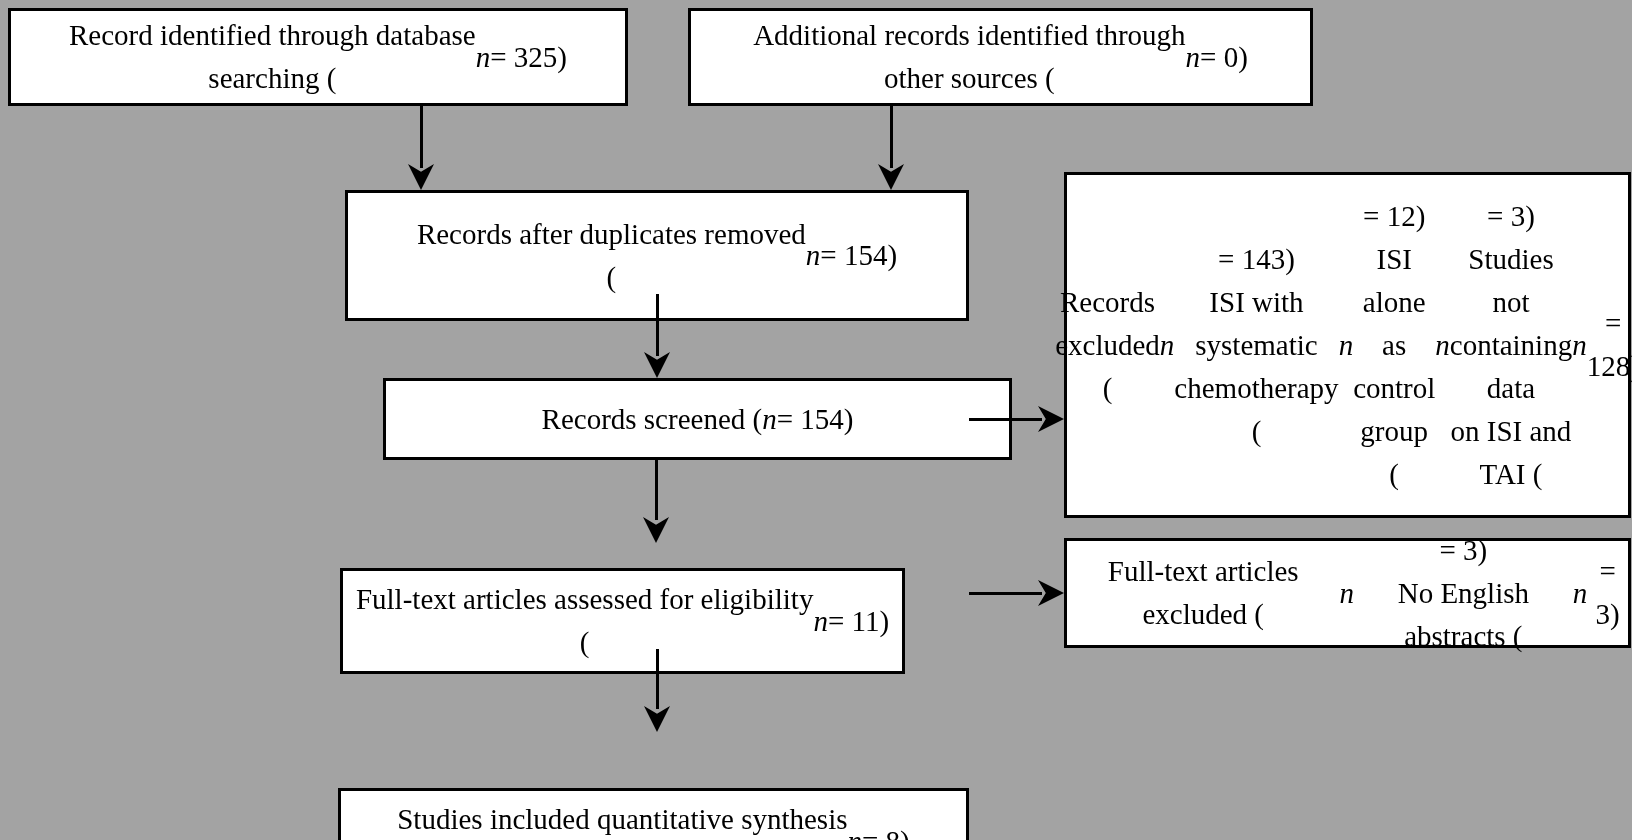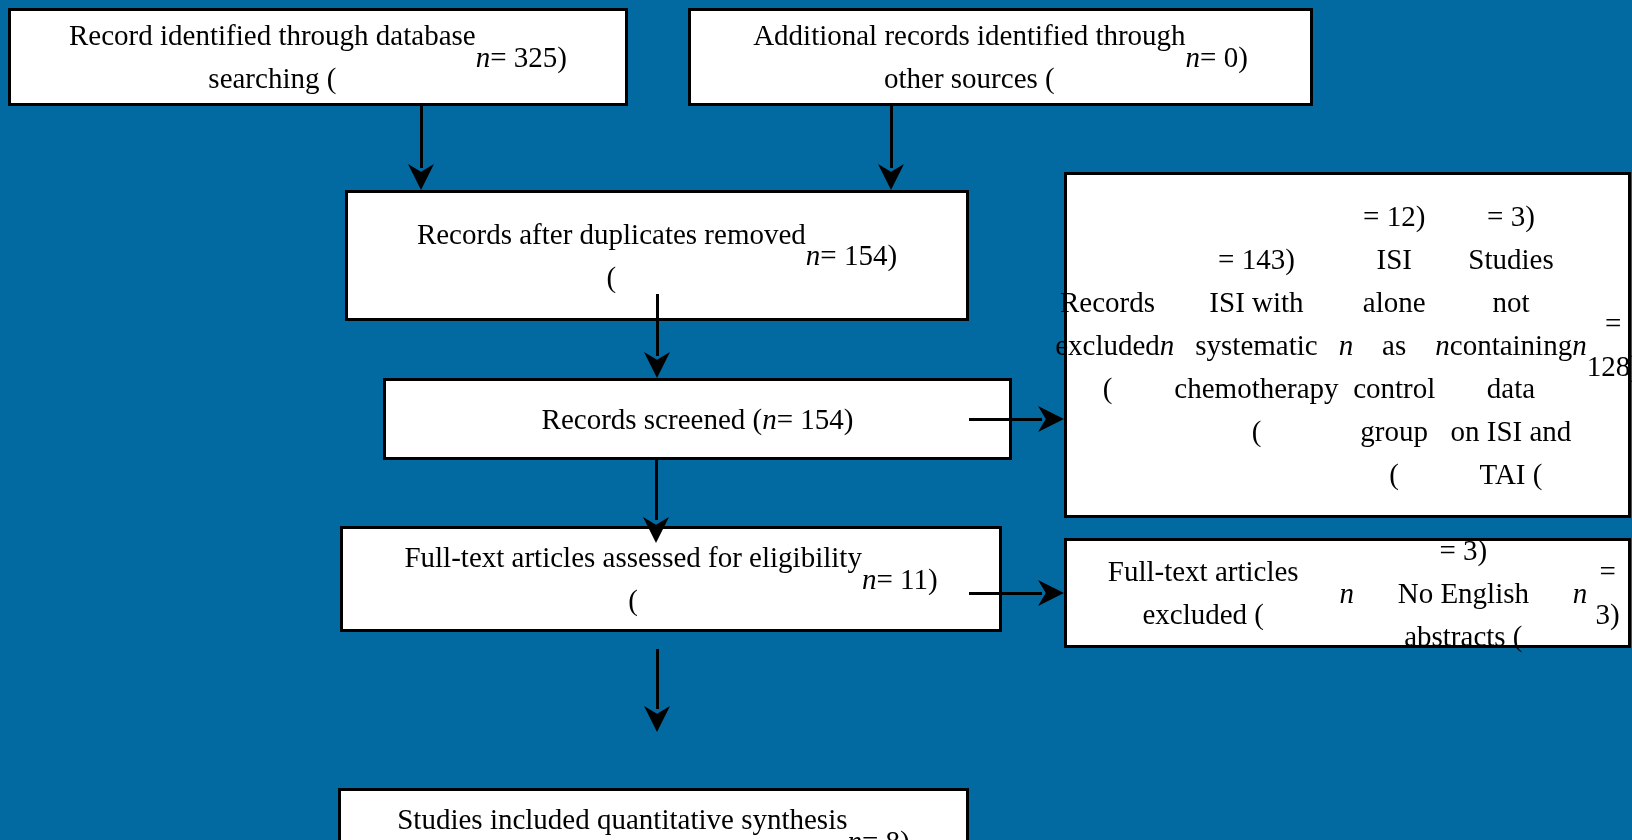--- a/index.html
+++ b/index.html
@@ -11,7 +11,7 @@
     position: relative;
     width: 1632px;
     height: 840px;
-    background: #0369a1;
+    background: #a3a3a3;
     font-family: "Liberation Serif", "DejaVu Serif", serif;
     color: #000000;
     overflow: hidden;

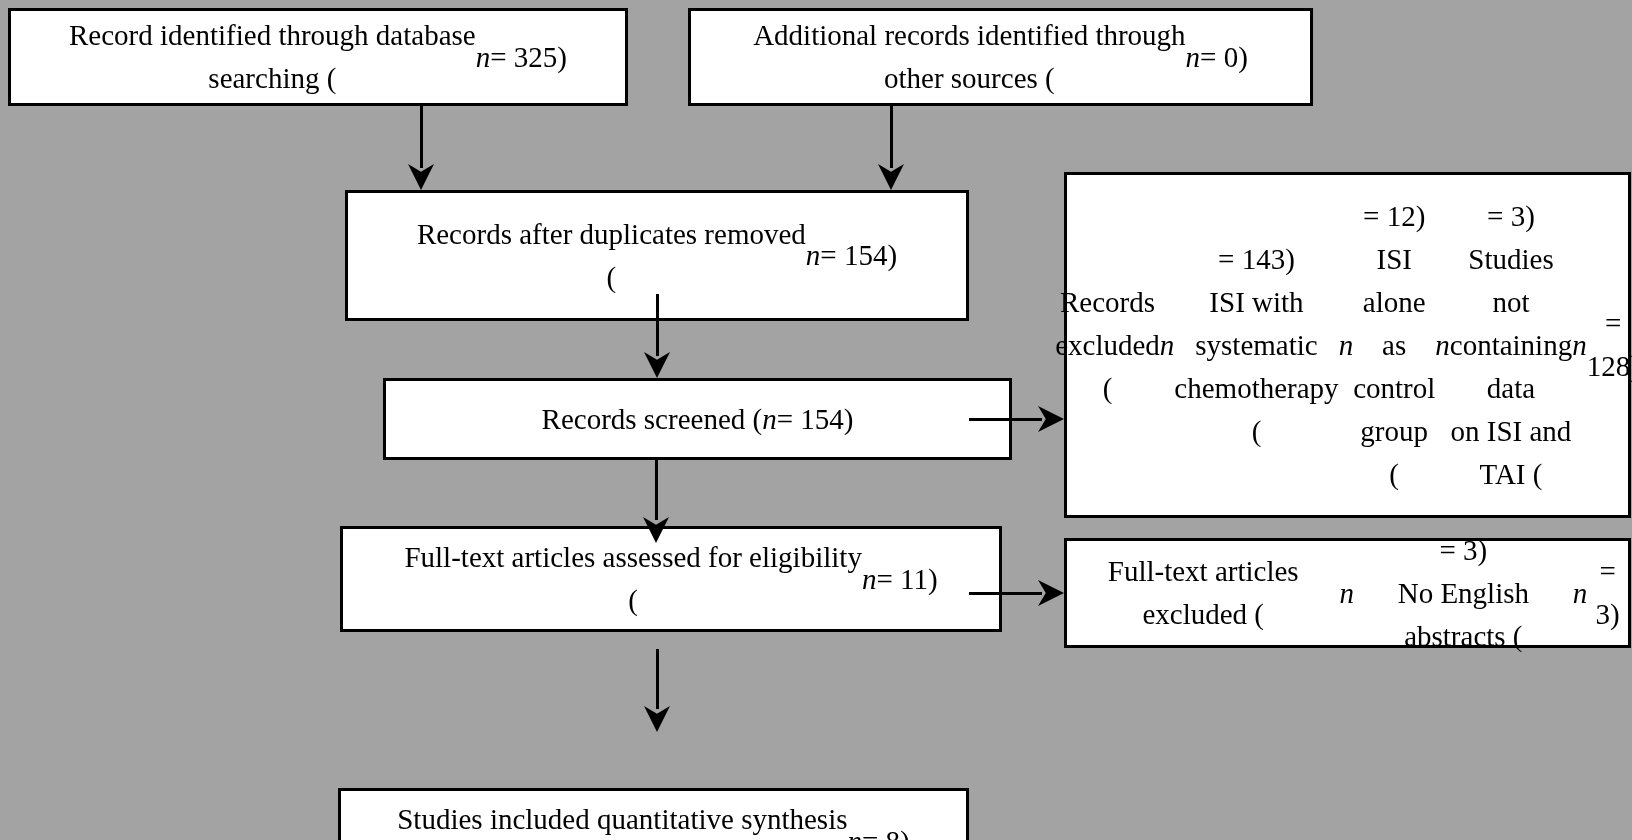--- a/index.html
+++ b/index.html
@@ -58,7 +58,7 @@
   #box-duplicates        { left: 345px;  top: 190px; width: 624px; height: 131px; }
   #box-screened          { left: 340px;  top: 378px; width: 629px; height: 82px; margin-left: 43px; }
   #box-excluded-records  { left: 1064px; top: 172px; width: 567px; height: 346px; }
-  #box-assessed          { left: 340px;  top: 526px; width: 662px; height: 106px; }
+  #box-assessed          { left: 340px;  top: 568px; width: 565px; height: 106px; }
   #box-excluded-fulltext { left: 1064px; top: 538px; width: 567px; height: 110px; }
   #box-included          { left: 338px;  top: 752px; width: 631px; height: 106px; margin-top: 36px; }
 </style>

